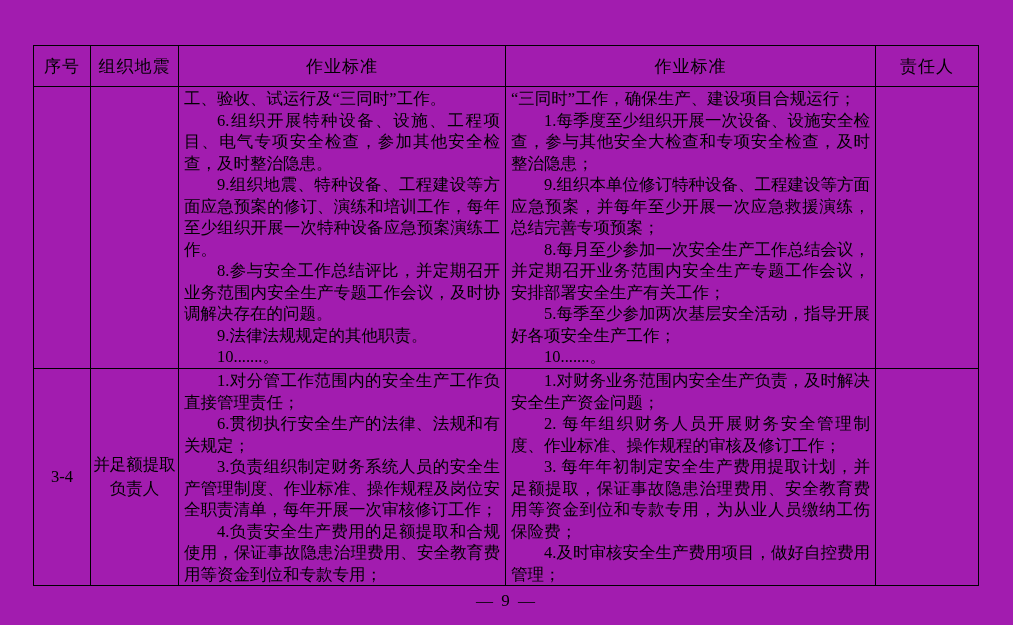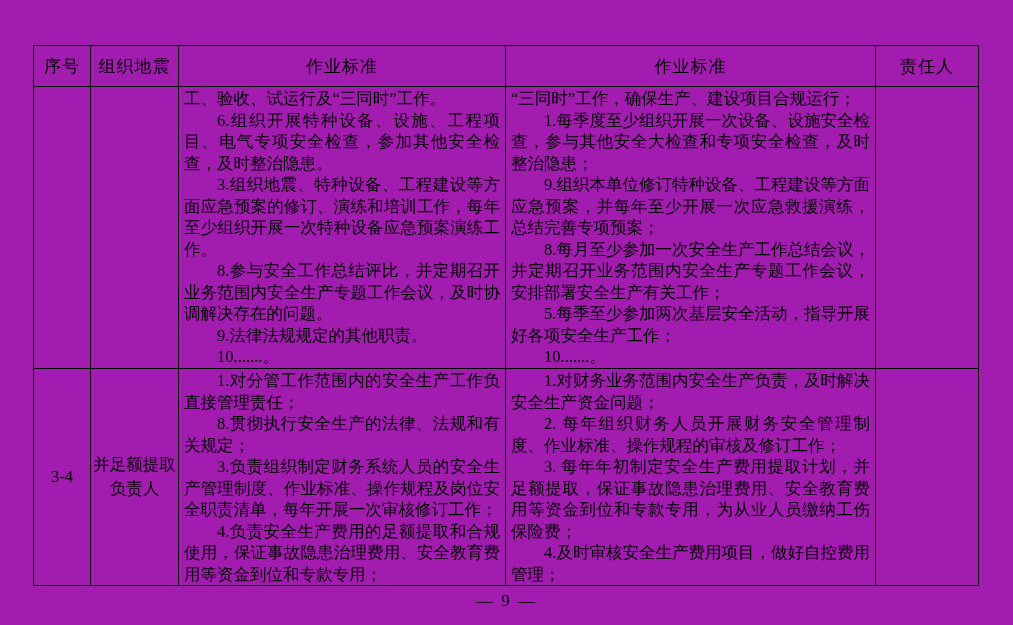--- a/index.html
+++ b/index.html
@@ -101,7 +101,7 @@
         <td class="text-cell">
             <p class="noindent">工、验收、试运行及“三同时”工作。</p>
             <p>6.组织开展特种设备、设施、工程项目、电气专项安全检查，参加其他安全检查，及时整治隐患。</p>
-            <p>3.组织地震、特种设备、工程建设等方面应急预案的修订、演练和培训工作，每年至少组织开展一次特种设备应急预案演练工作。</p>
+            <p>9.组织地震、特种设备、工程建设等方面应急预案的修订、演练和培训工作，每年至少组织开展一次特种设备应急预案演练工作。</p>
             <p>8.参与安全工作总结评比，并定期召开业务范围内安全生产专题工作会议，及时协调解决存在的问题。</p>
             <p>9.法律法规规定的其他职责。</p>
             <p>10.......。</p>

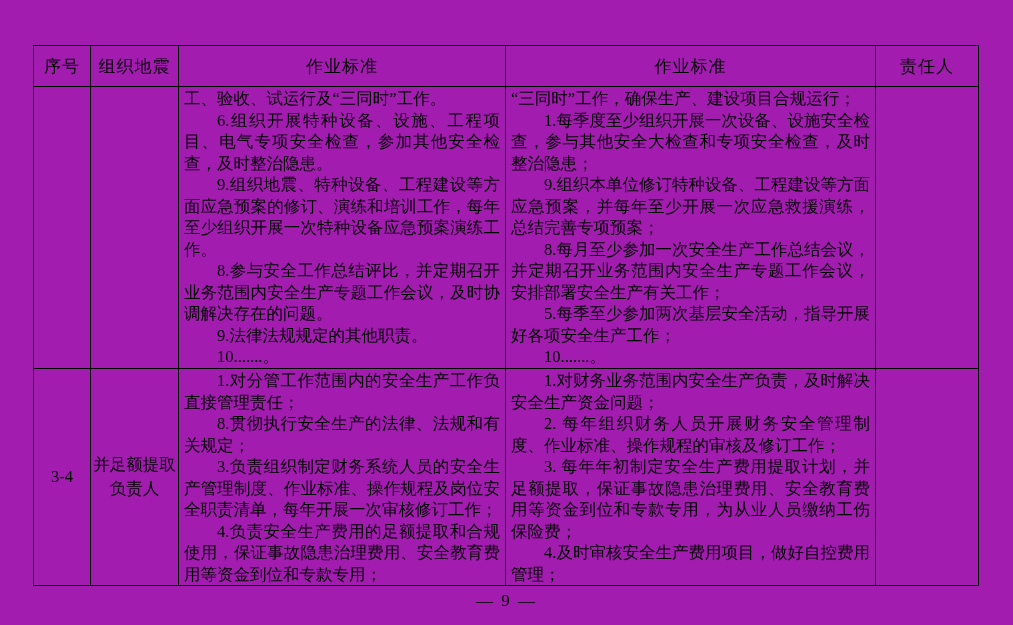--- a/index.html
+++ b/index.html
@@ -122,7 +122,7 @@
 负责人</td>
         <td class="text-cell">
             <p>1.对分管工作范围内的安全生产工作负直接管理责任；</p>
-            <p>8.贯彻执行安全生产的法律、法规和有关规定；</p>
+            <p>6.贯彻执行安全生产的法律、法规和有关规定；</p>
             <p>3.负责组织制定财务系统人员的安全生产管理制度、作业标准、操作规程及岗位安全职责清单，每年开展一次审核修订工作；</p>
             <p>4.负责安全生产费用的足额提取和合规使用，保证事故隐患治理费用、安全教育费用等资金到位和专款专用；</p>
           </td>

